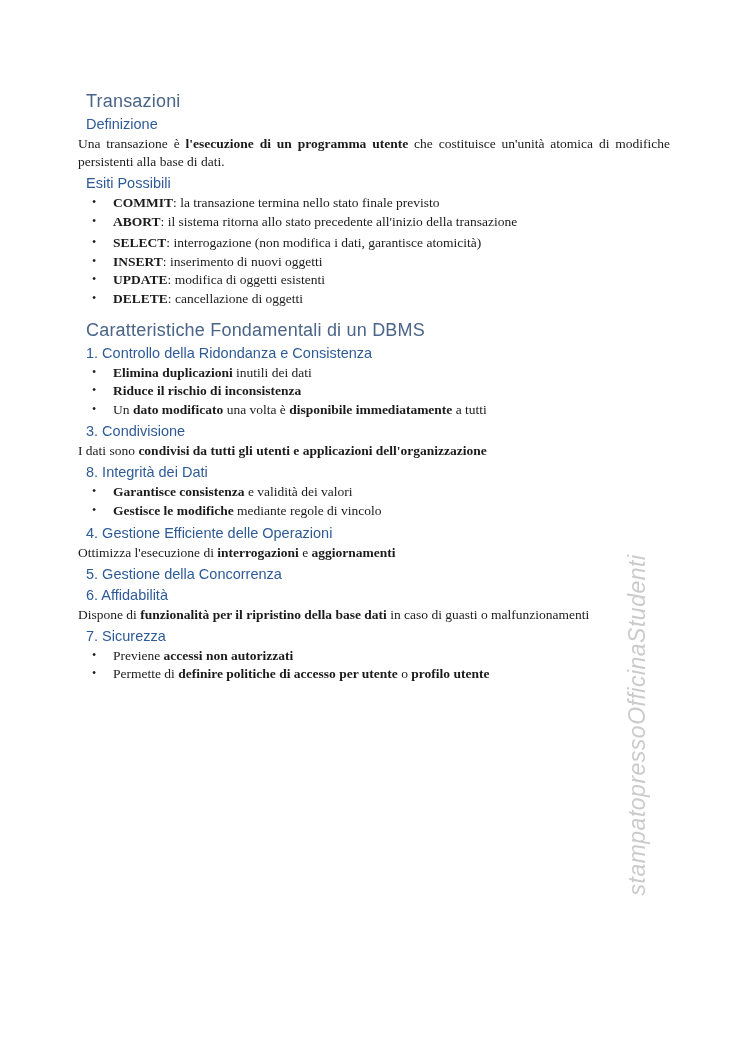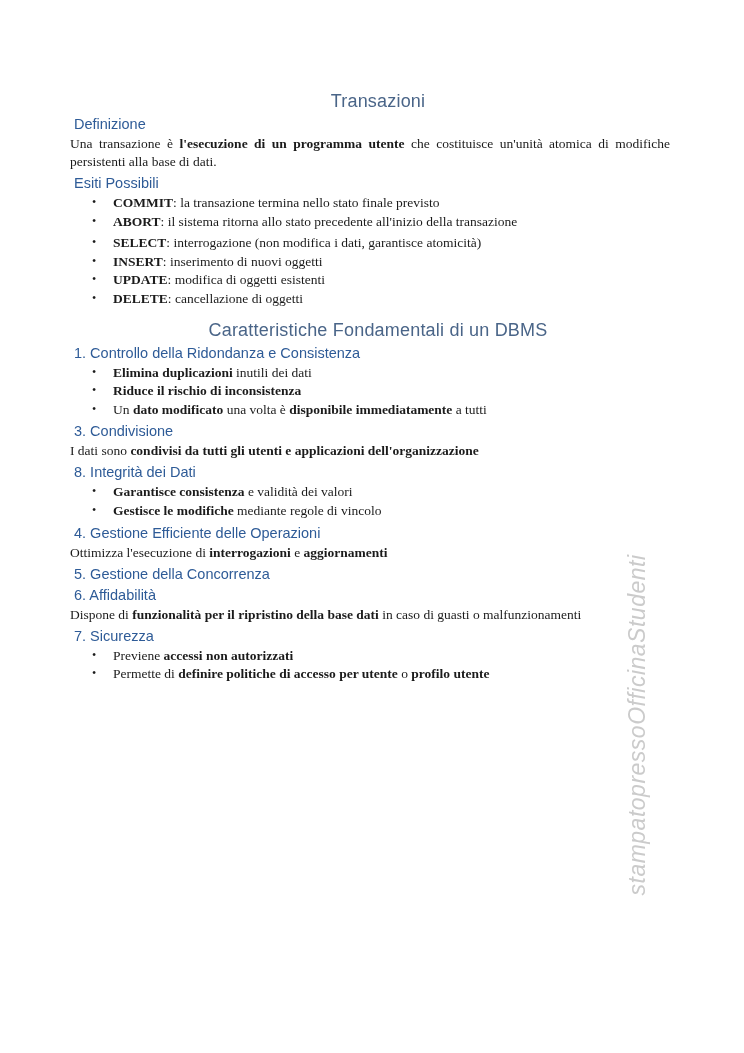--- a/index.html
+++ b/index.html
@@ -26,7 +26,6 @@
     color: #4a6588;
     margin: 10px 0 0 16px;
     letter-spacing: 0.2px;
-    text-align: center;
   }
   .h1.first { margin-top: 0; }
   .h2 {

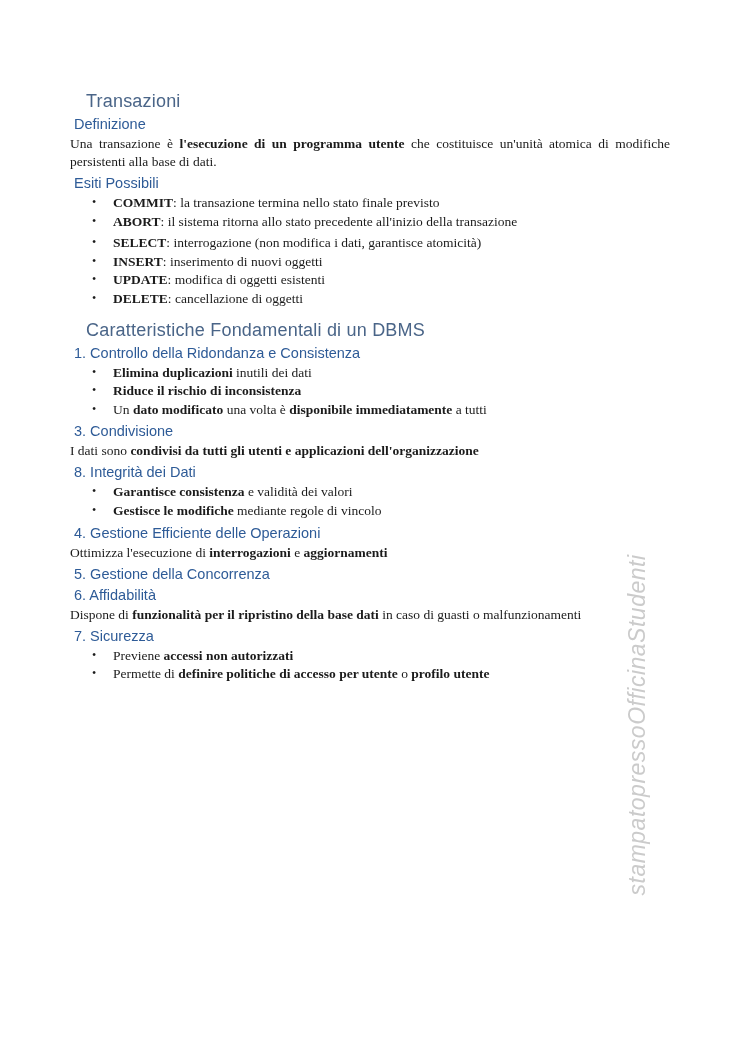--- a/index.html
+++ b/index.html
@@ -34,7 +34,7 @@
     font-size: 14.5px;
     line-height: 19px;
     color: #2e5b97;
-    margin: 2px 0 1px 4px;
+    margin: 2px 0 1px 16px;
   }
   .para {
     font-size: 13.5px;

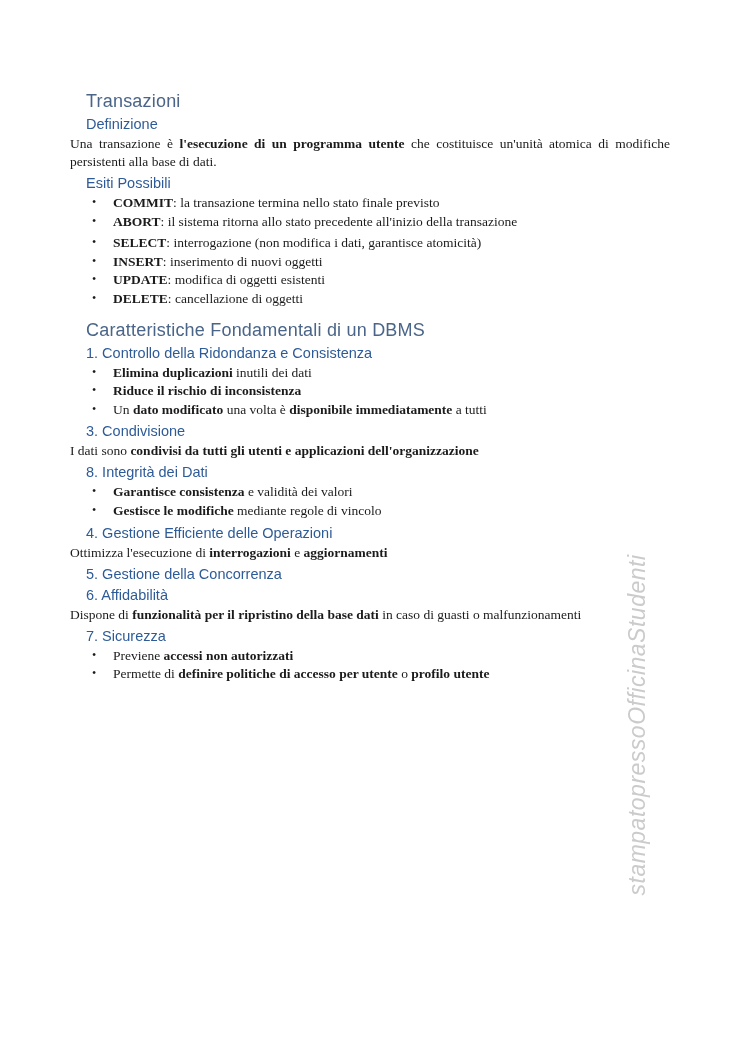--- a/index.html
+++ b/index.html
@@ -39,7 +39,7 @@
   .para {
     font-size: 13.5px;
     line-height: 18px;
-    margin: 1px 0 3px 0;
+    margin: 1px 0 3px 8px;
     text-align: justify;
   }
   .blist {

